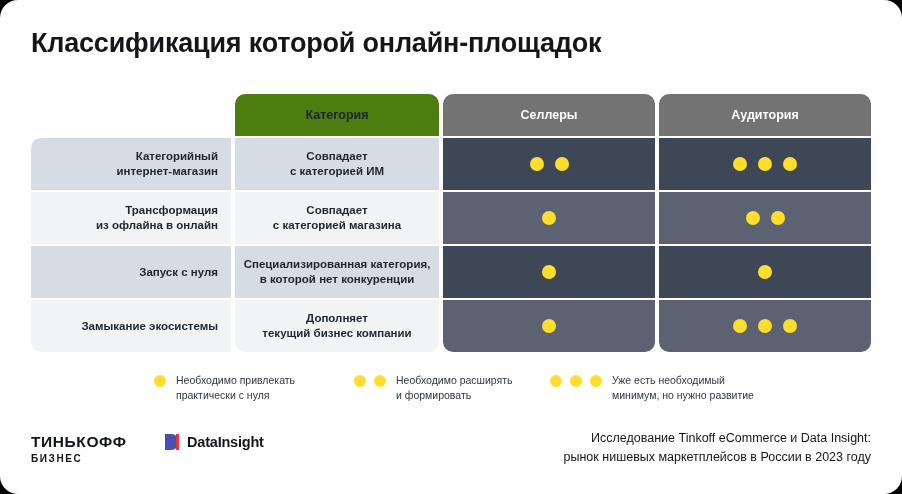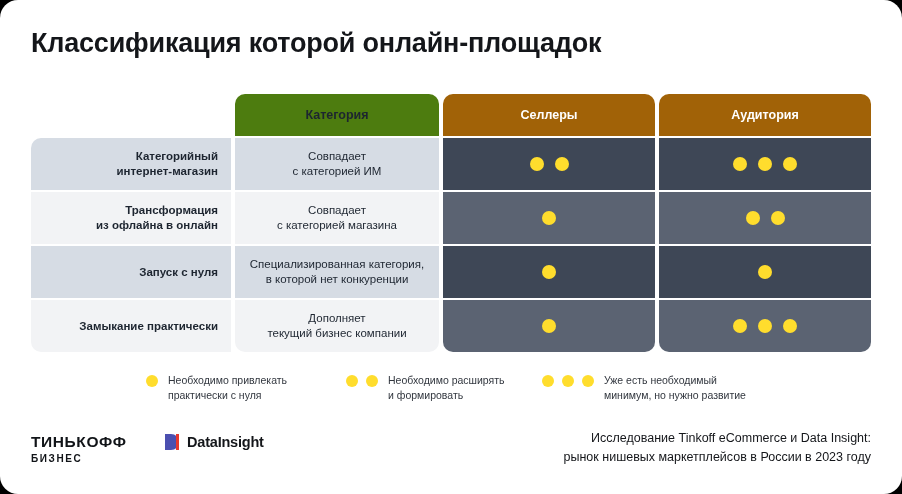--- a/index.html
+++ b/index.html
@@ -78,7 +78,7 @@
     border-radius: 10px 10px 0 0;
   }
   .hrow .c-sell, .hrow .c-aud {
-    background: #a16207;
+    background: #737373;
     color: #ffffff;
     border-radius: 10px 10px 0 0;
   }

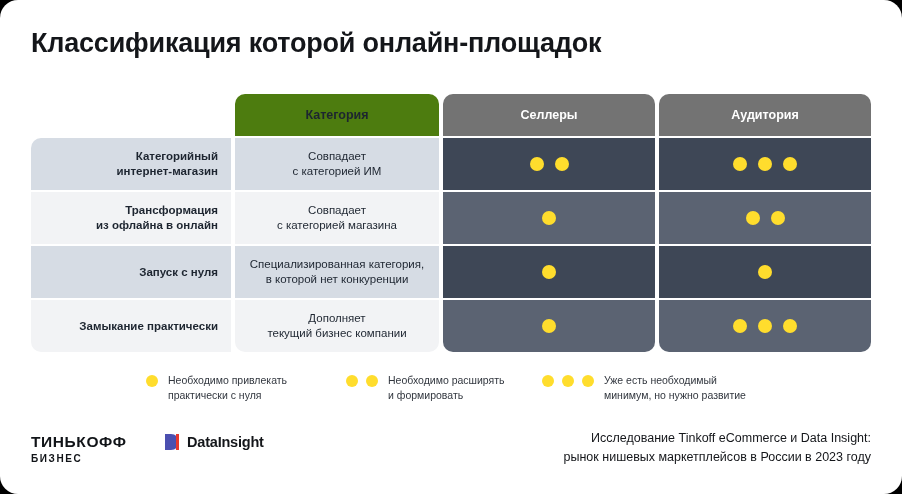--- a/index.html
+++ b/index.html
@@ -96,7 +96,7 @@
     padding-right: 13px;
     text-align: right;
   }
-  .brow .c-cat { font-weight: normal; }
+  .brow .c-cat { font-weight: bold; }
 
   
   .tint-a .c-label, .tint-a .c-cat { background: #d6dce4; }

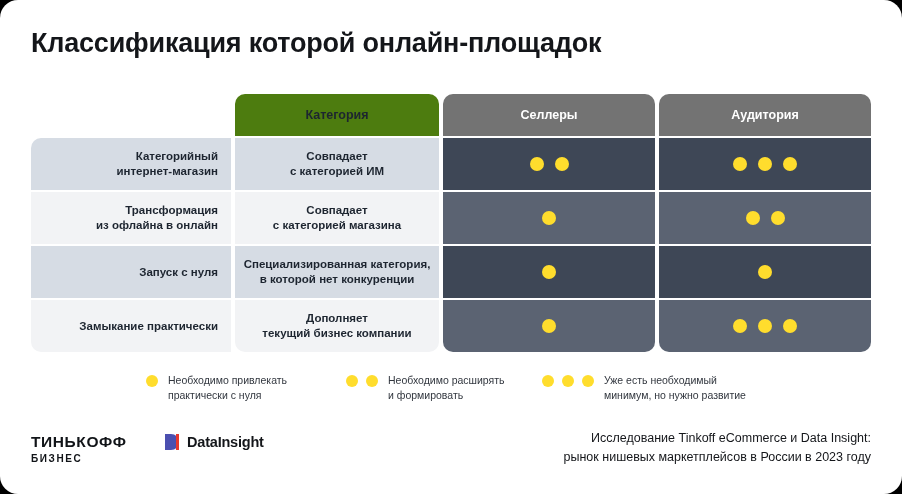--- a/index.html
+++ b/index.html
@@ -271,7 +271,7 @@
     </div>
 
     <div class="trow brow tint-b r-last">
-      <div class="cell c-label" style="white-space:pre-line">Замыкание практически</div>
+      <div class="cell c-label" style="white-space:pre-line">Замыкание экосистемы</div>
       <div class="cell c-cat" style="white-space:pre-line">Дополняет
 текущий бизнес компании</div>
       <div class="cell c-sell">

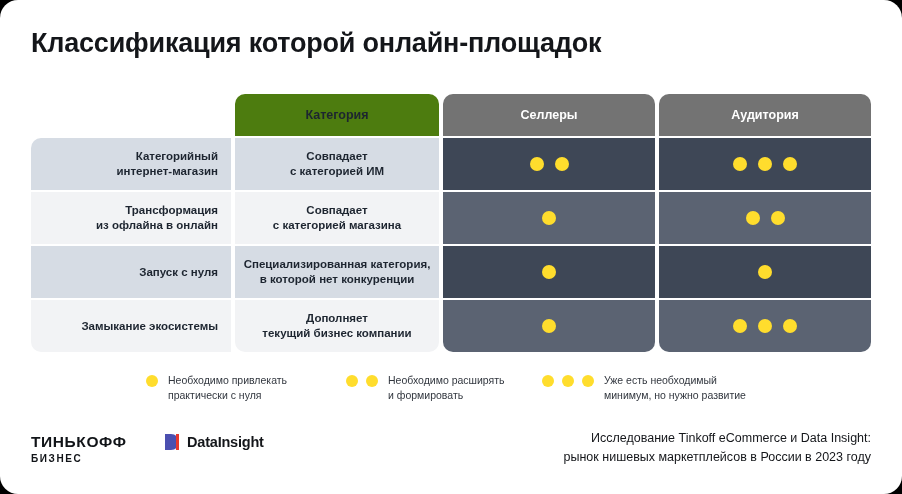--- a/index.html
+++ b/index.html
@@ -127,7 +127,7 @@
   
   .legend {
     position: absolute;
-    left: 146px;
+    left: 154px;
     top: 373px;
     display: flex;
     align-items: flex-start;

